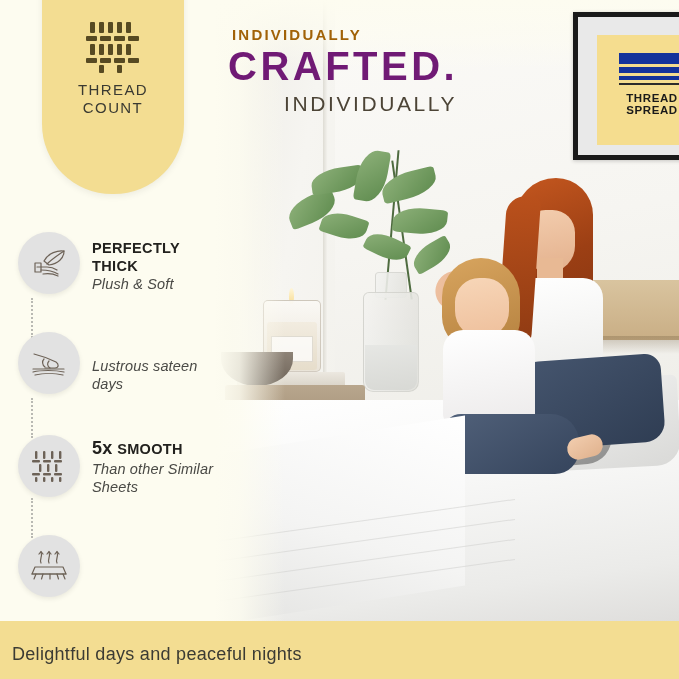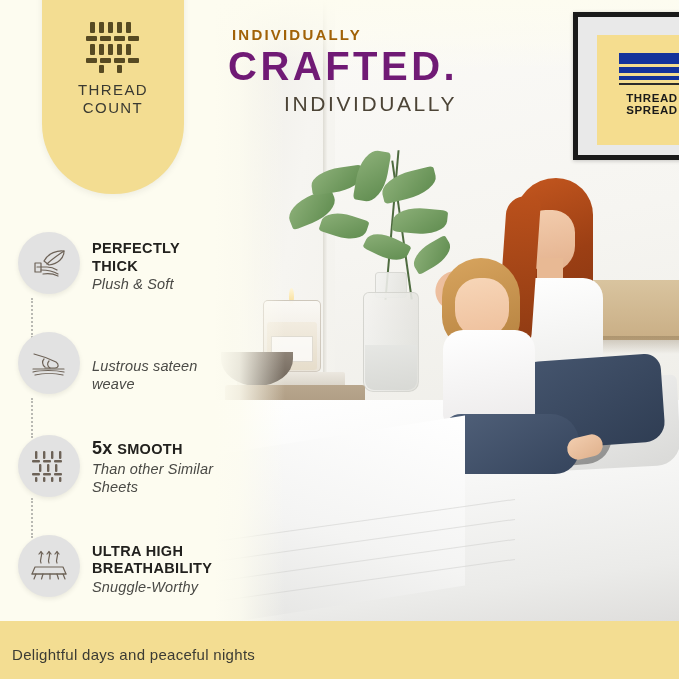--- a/index.html
+++ b/index.html
@@ -446,7 +446,7 @@
         </svg>
       </div>
       <div class="f-txt">
-        <div class="f-desc">Lustrous sateen weave</div>
+        <div class="f-desc">Lustrous sateen days</div>
       </div>
     </div>
 

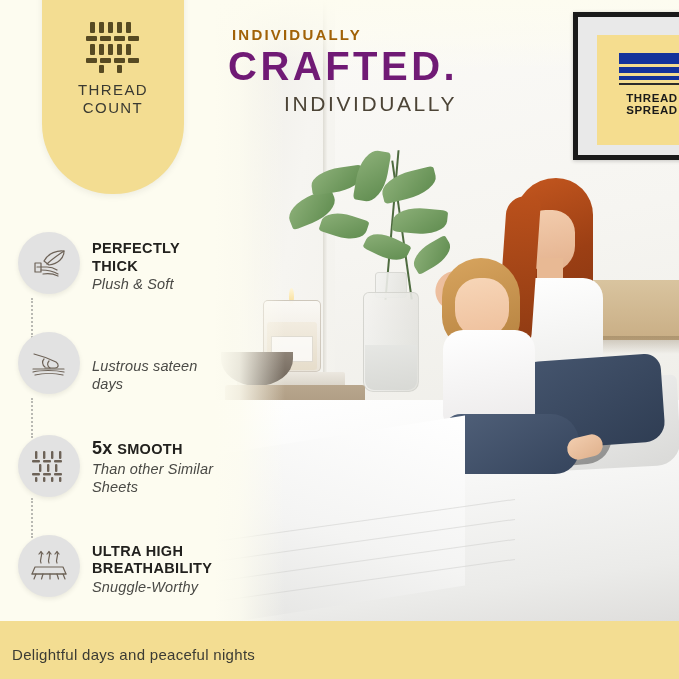--- a/index.html
+++ b/index.html
@@ -504,7 +504,6 @@
         </svg>
       </div>
       <div class="f-txt">
-        <div class="f-title">ULTRA HIGH BREATHABILITY</div>
         <div class="f-desc">Snuggle-Worthy</div>
       </div>
     </div>

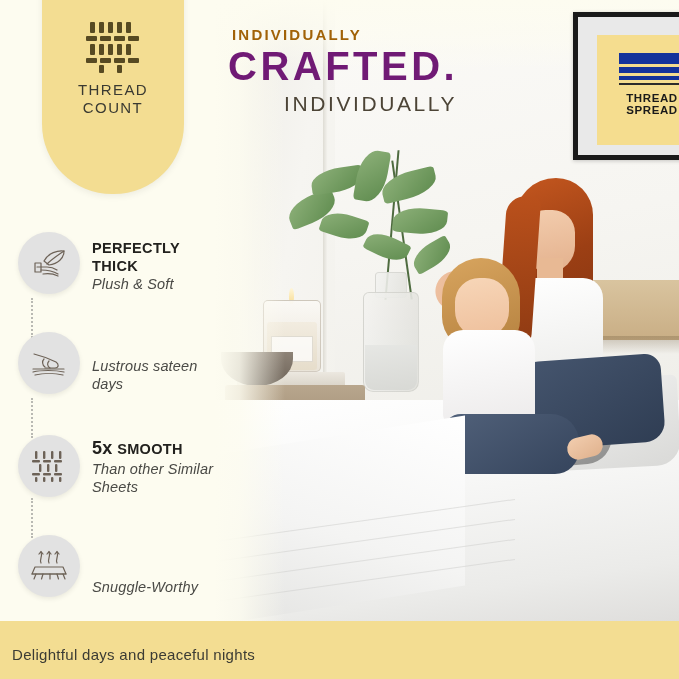--- a/index.html
+++ b/index.html
@@ -504,7 +504,6 @@
         </svg>
       </div>
       <div class="f-txt">
-        <div class="f-desc">Snuggle-Worthy</div>
       </div>
     </div>
   </div>

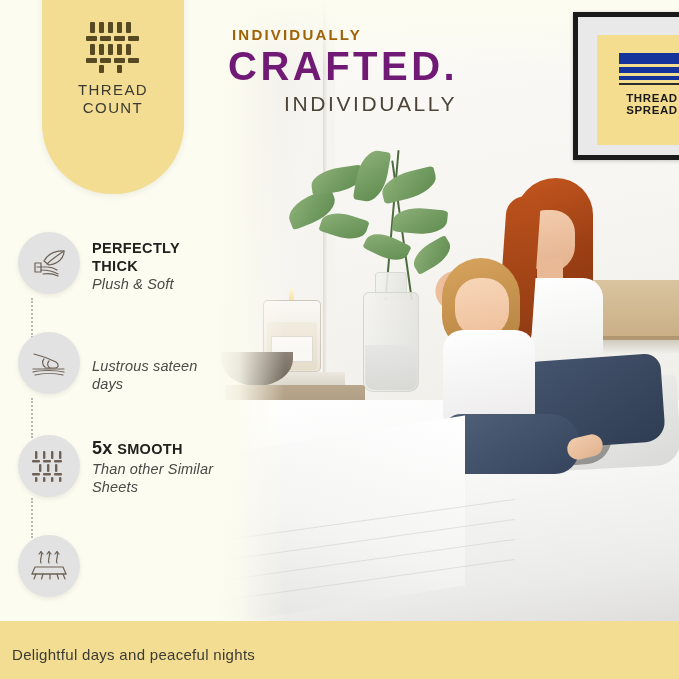--- a/index.html
+++ b/index.html
@@ -288,7 +288,7 @@
     margin-left:286px;
   }
   .banner-sub {
-    font-size:15px; color:#3b3b34; letter-spacing:.3px; margin-left:12px;
+    font-size:18px; color:#3b3b34; letter-spacing:.3px; margin-left:12px;
     padding-top:8px;
   }
 </style>

